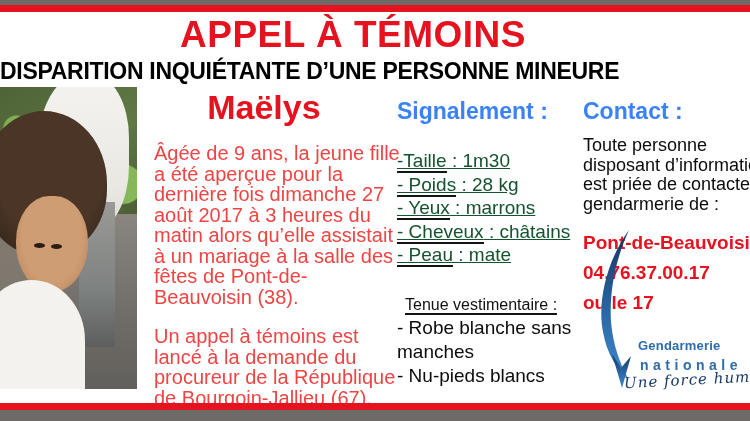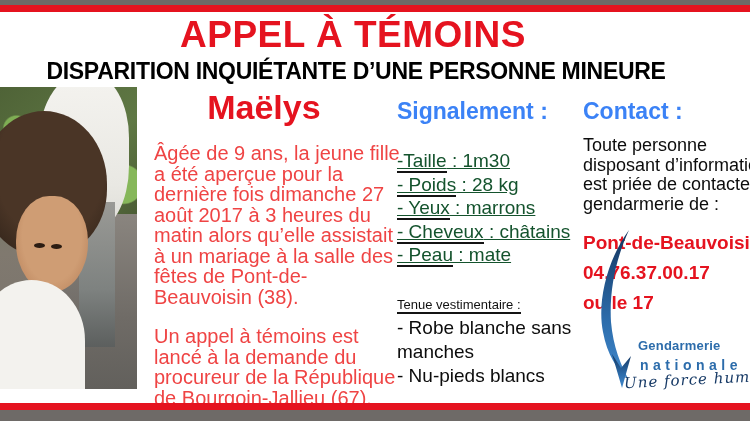--- a/index.html
+++ b/index.html
@@ -20,7 +20,7 @@
     font-size:37px;font-weight:bold;color:var(--red);letter-spacing:0.5px;
   }
   .subtitle{
-    position:absolute;top:58px;left:0;width:712px;text-align:center;
+    position:absolute;top:58px;left:0;width:712px;text-align:left;
     font-size:23px;font-weight:bold;color:#000;letter-spacing:-0.3px;
   }
 

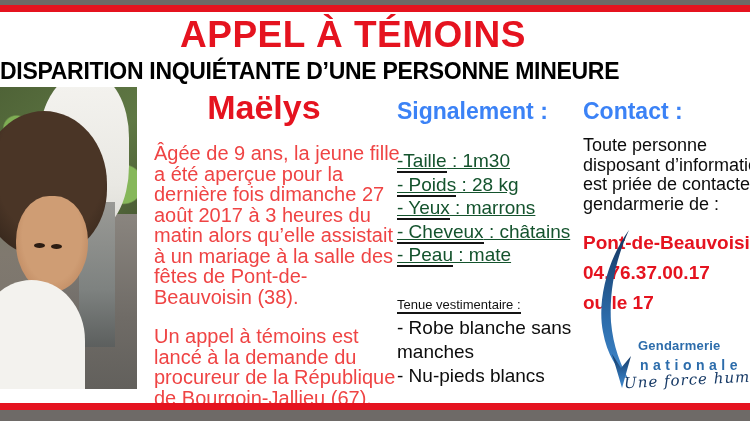--- a/index.html
+++ b/index.html
@@ -67,7 +67,7 @@
   .h2{font-size:23px;font-weight:bold;color:#3b82f6;margin:0 0 24px 0;}
   .sig-item{font-size:19px;line-height:23.5px;color:#14532d;text-decoration:underline;}
   .ul2{border-bottom:2px solid #141414;padding-bottom:0px;}
-  .tenue-h{font-size:13px;line-height:23.5px;margin-top:26px;}
+  .tenue-h{font-size:16px;line-height:23.5px;margin-top:26px;margin-left:8px;}
   .tenue-item{font-size:19px;line-height:24px;color:#0c0c0c;}
 
   

